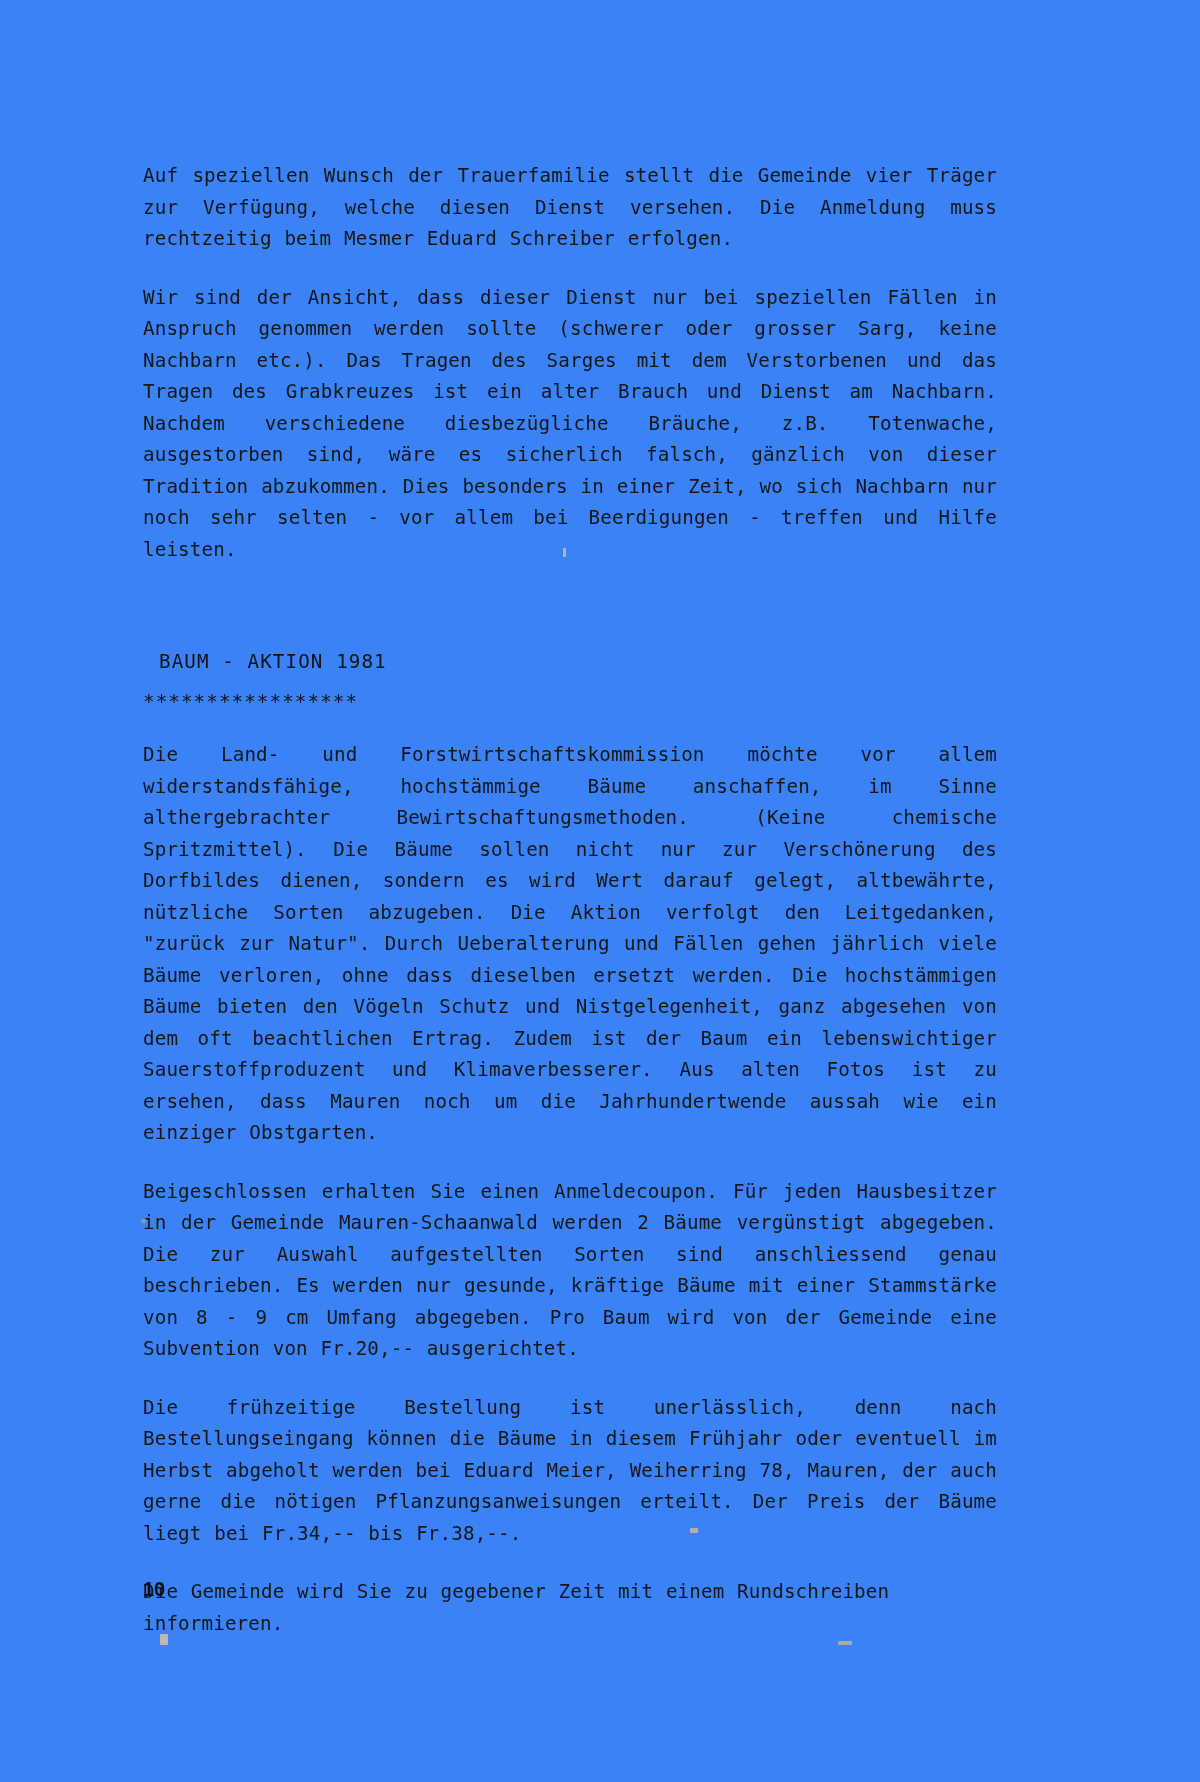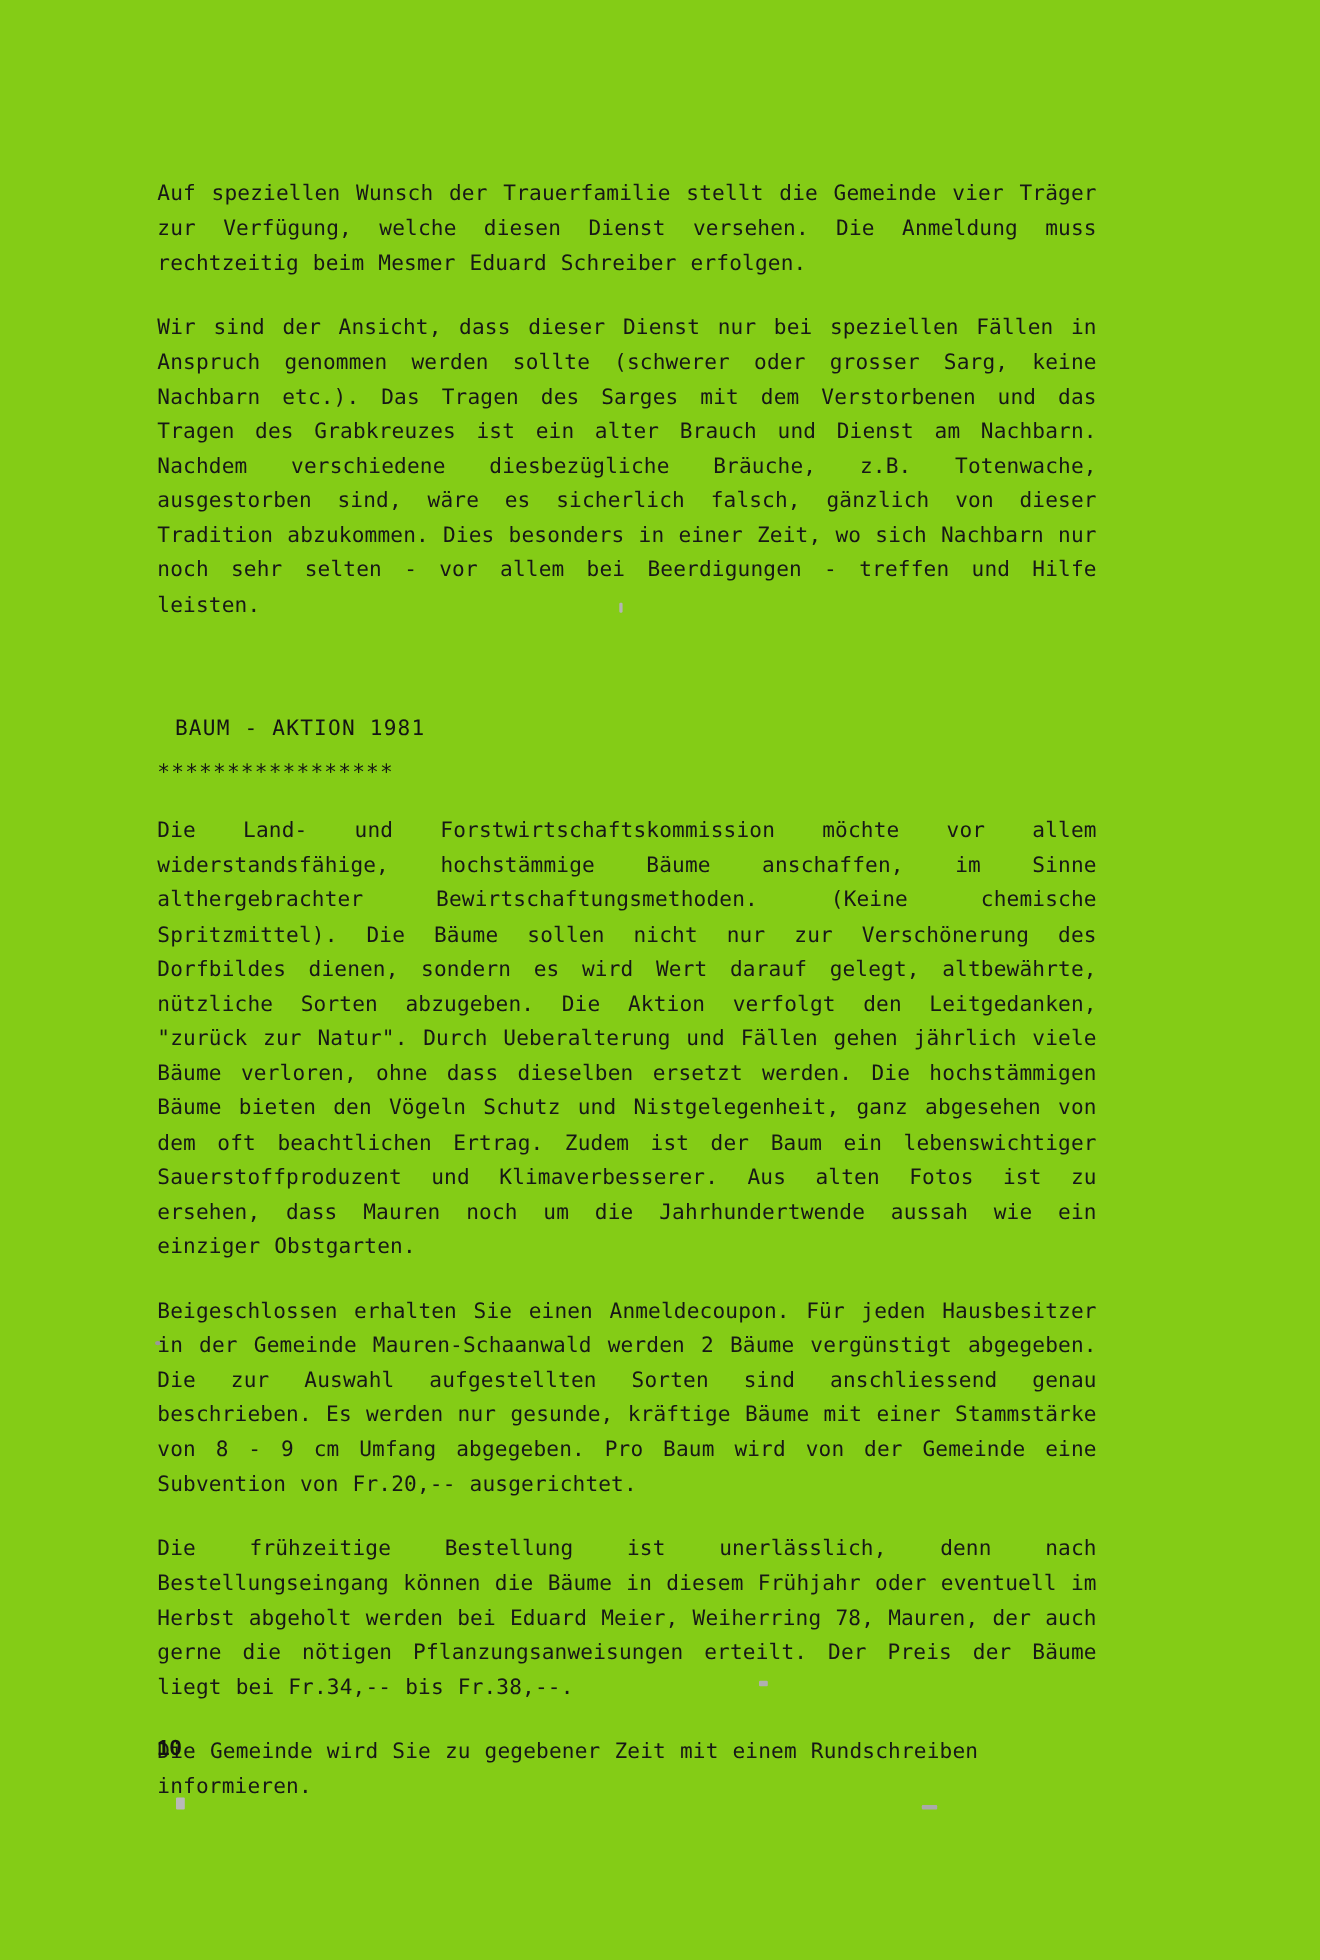--- a/index.html
+++ b/index.html
@@ -11,7 +11,7 @@
     position: relative;
     width: 1200px;
     height: 1782px;
-    background: #84cc16;
+    background: #3b82f6;
     margin: 0 auto;
     overflow: hidden;
   }

